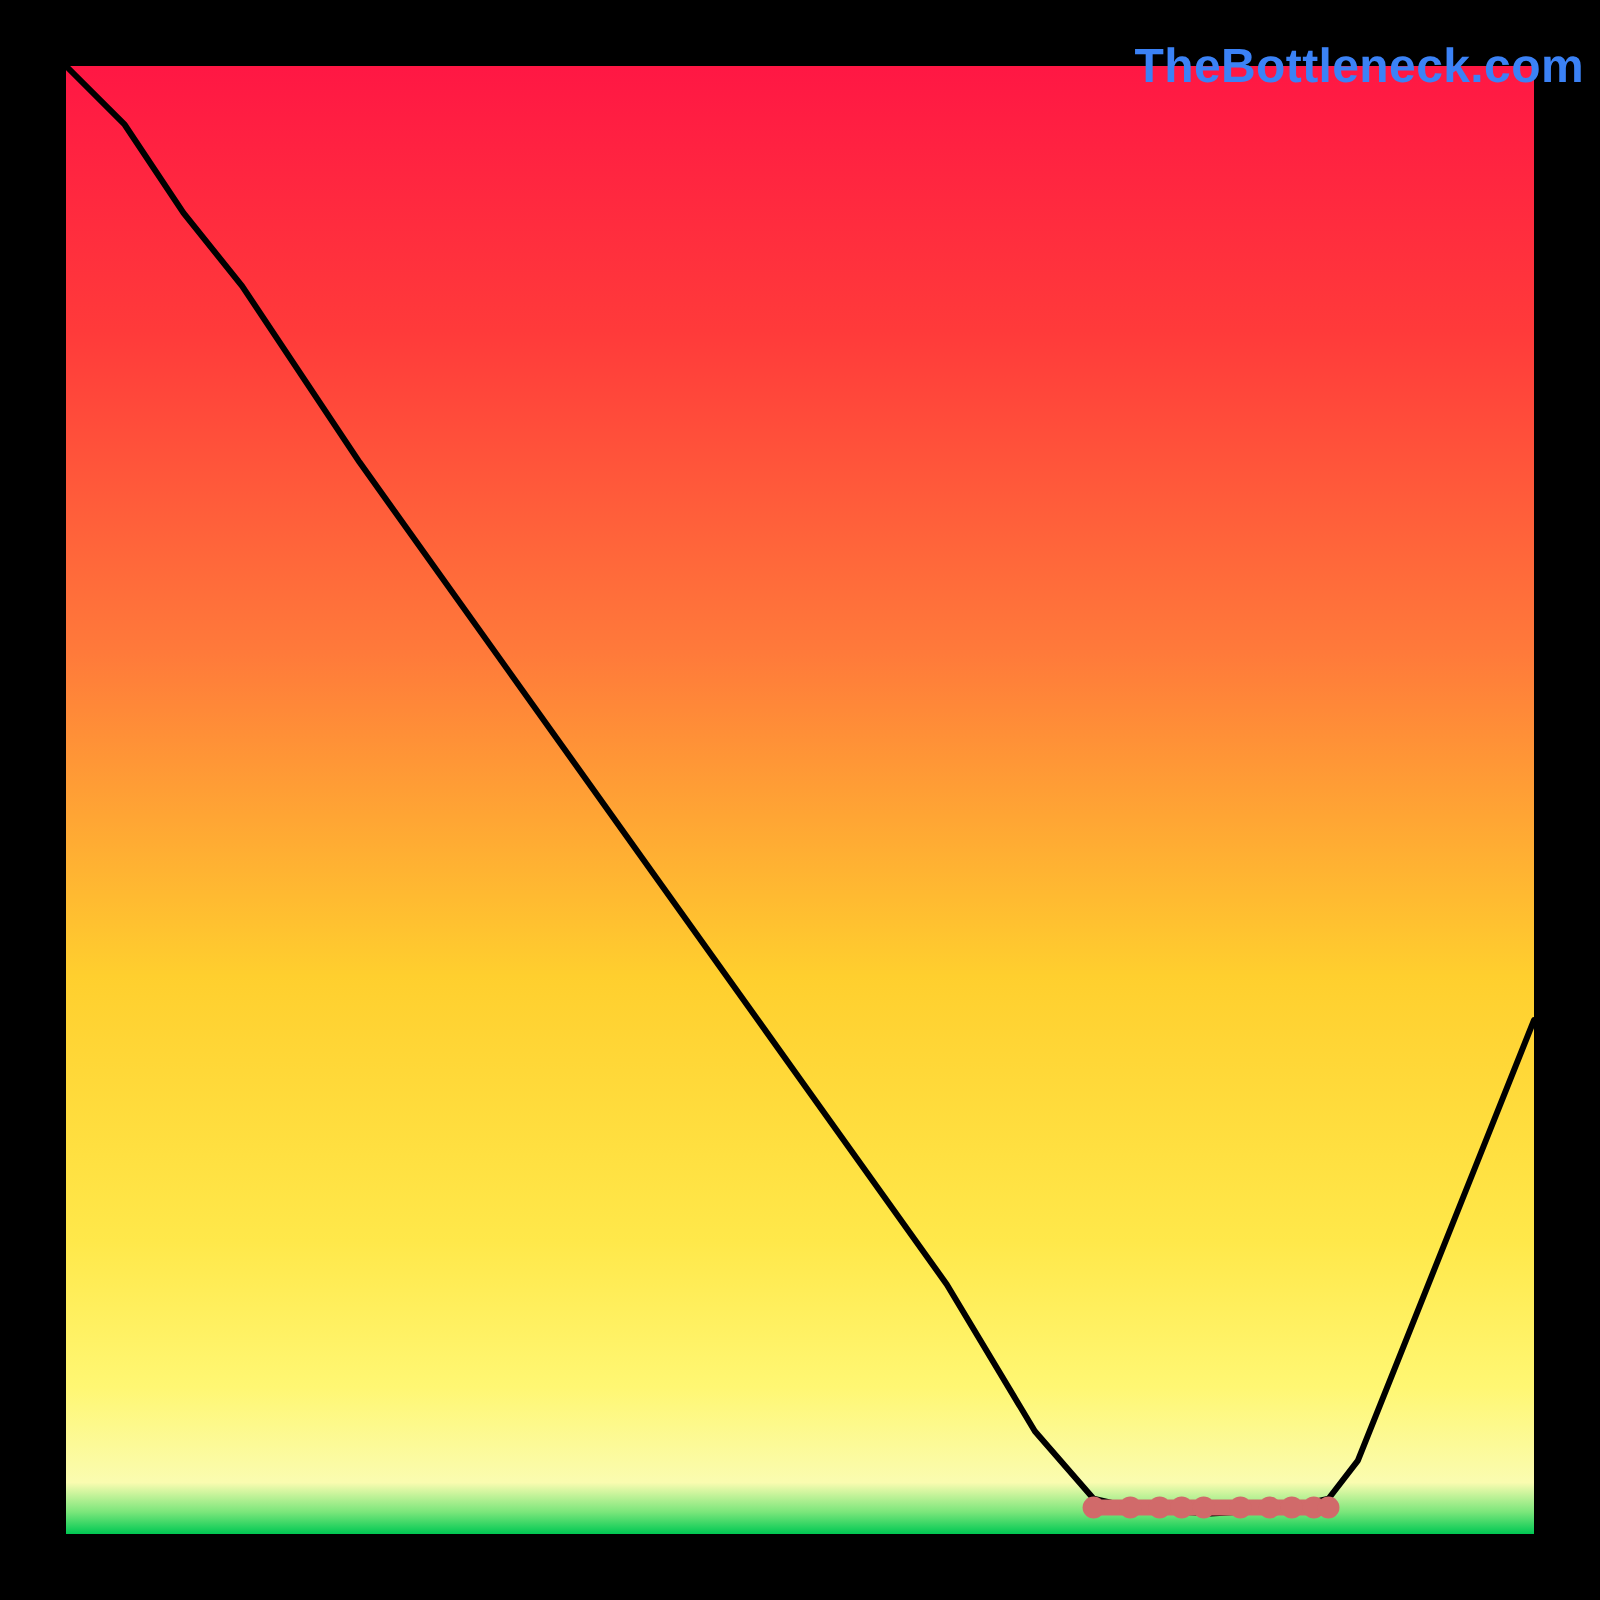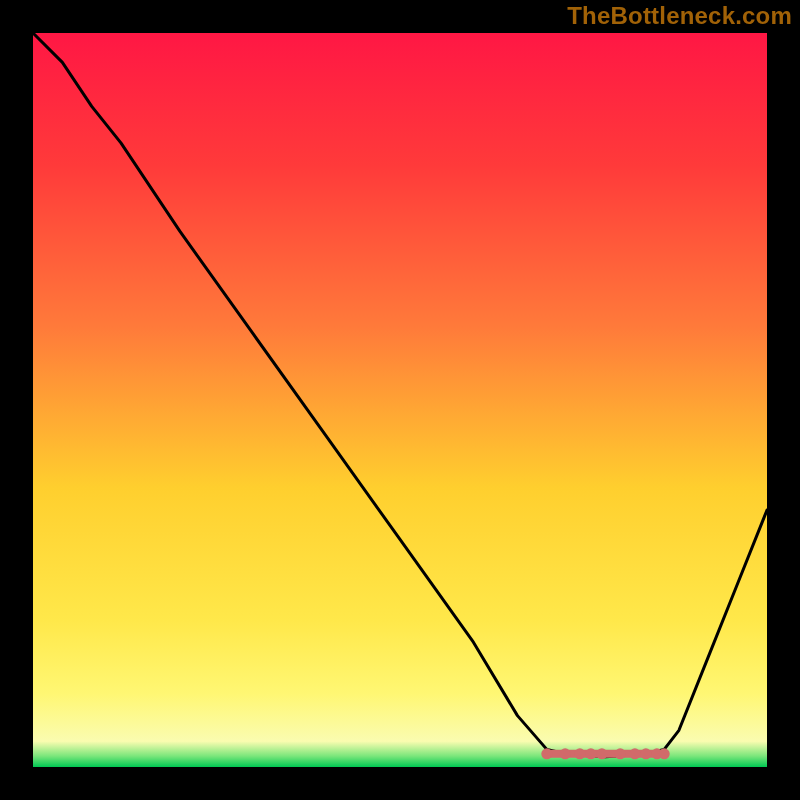--- a/index.html
+++ b/index.html
@@ -19,9 +19,9 @@
   }
   .watermark {
     position: absolute;
-    top: 2px;
+    top: 20px;
     right: 8px;
-    color: #a16207;
+    color: #3b82f6;
     font-size: 24px;
     font-weight: bold;
     letter-spacing: 0.2px;

